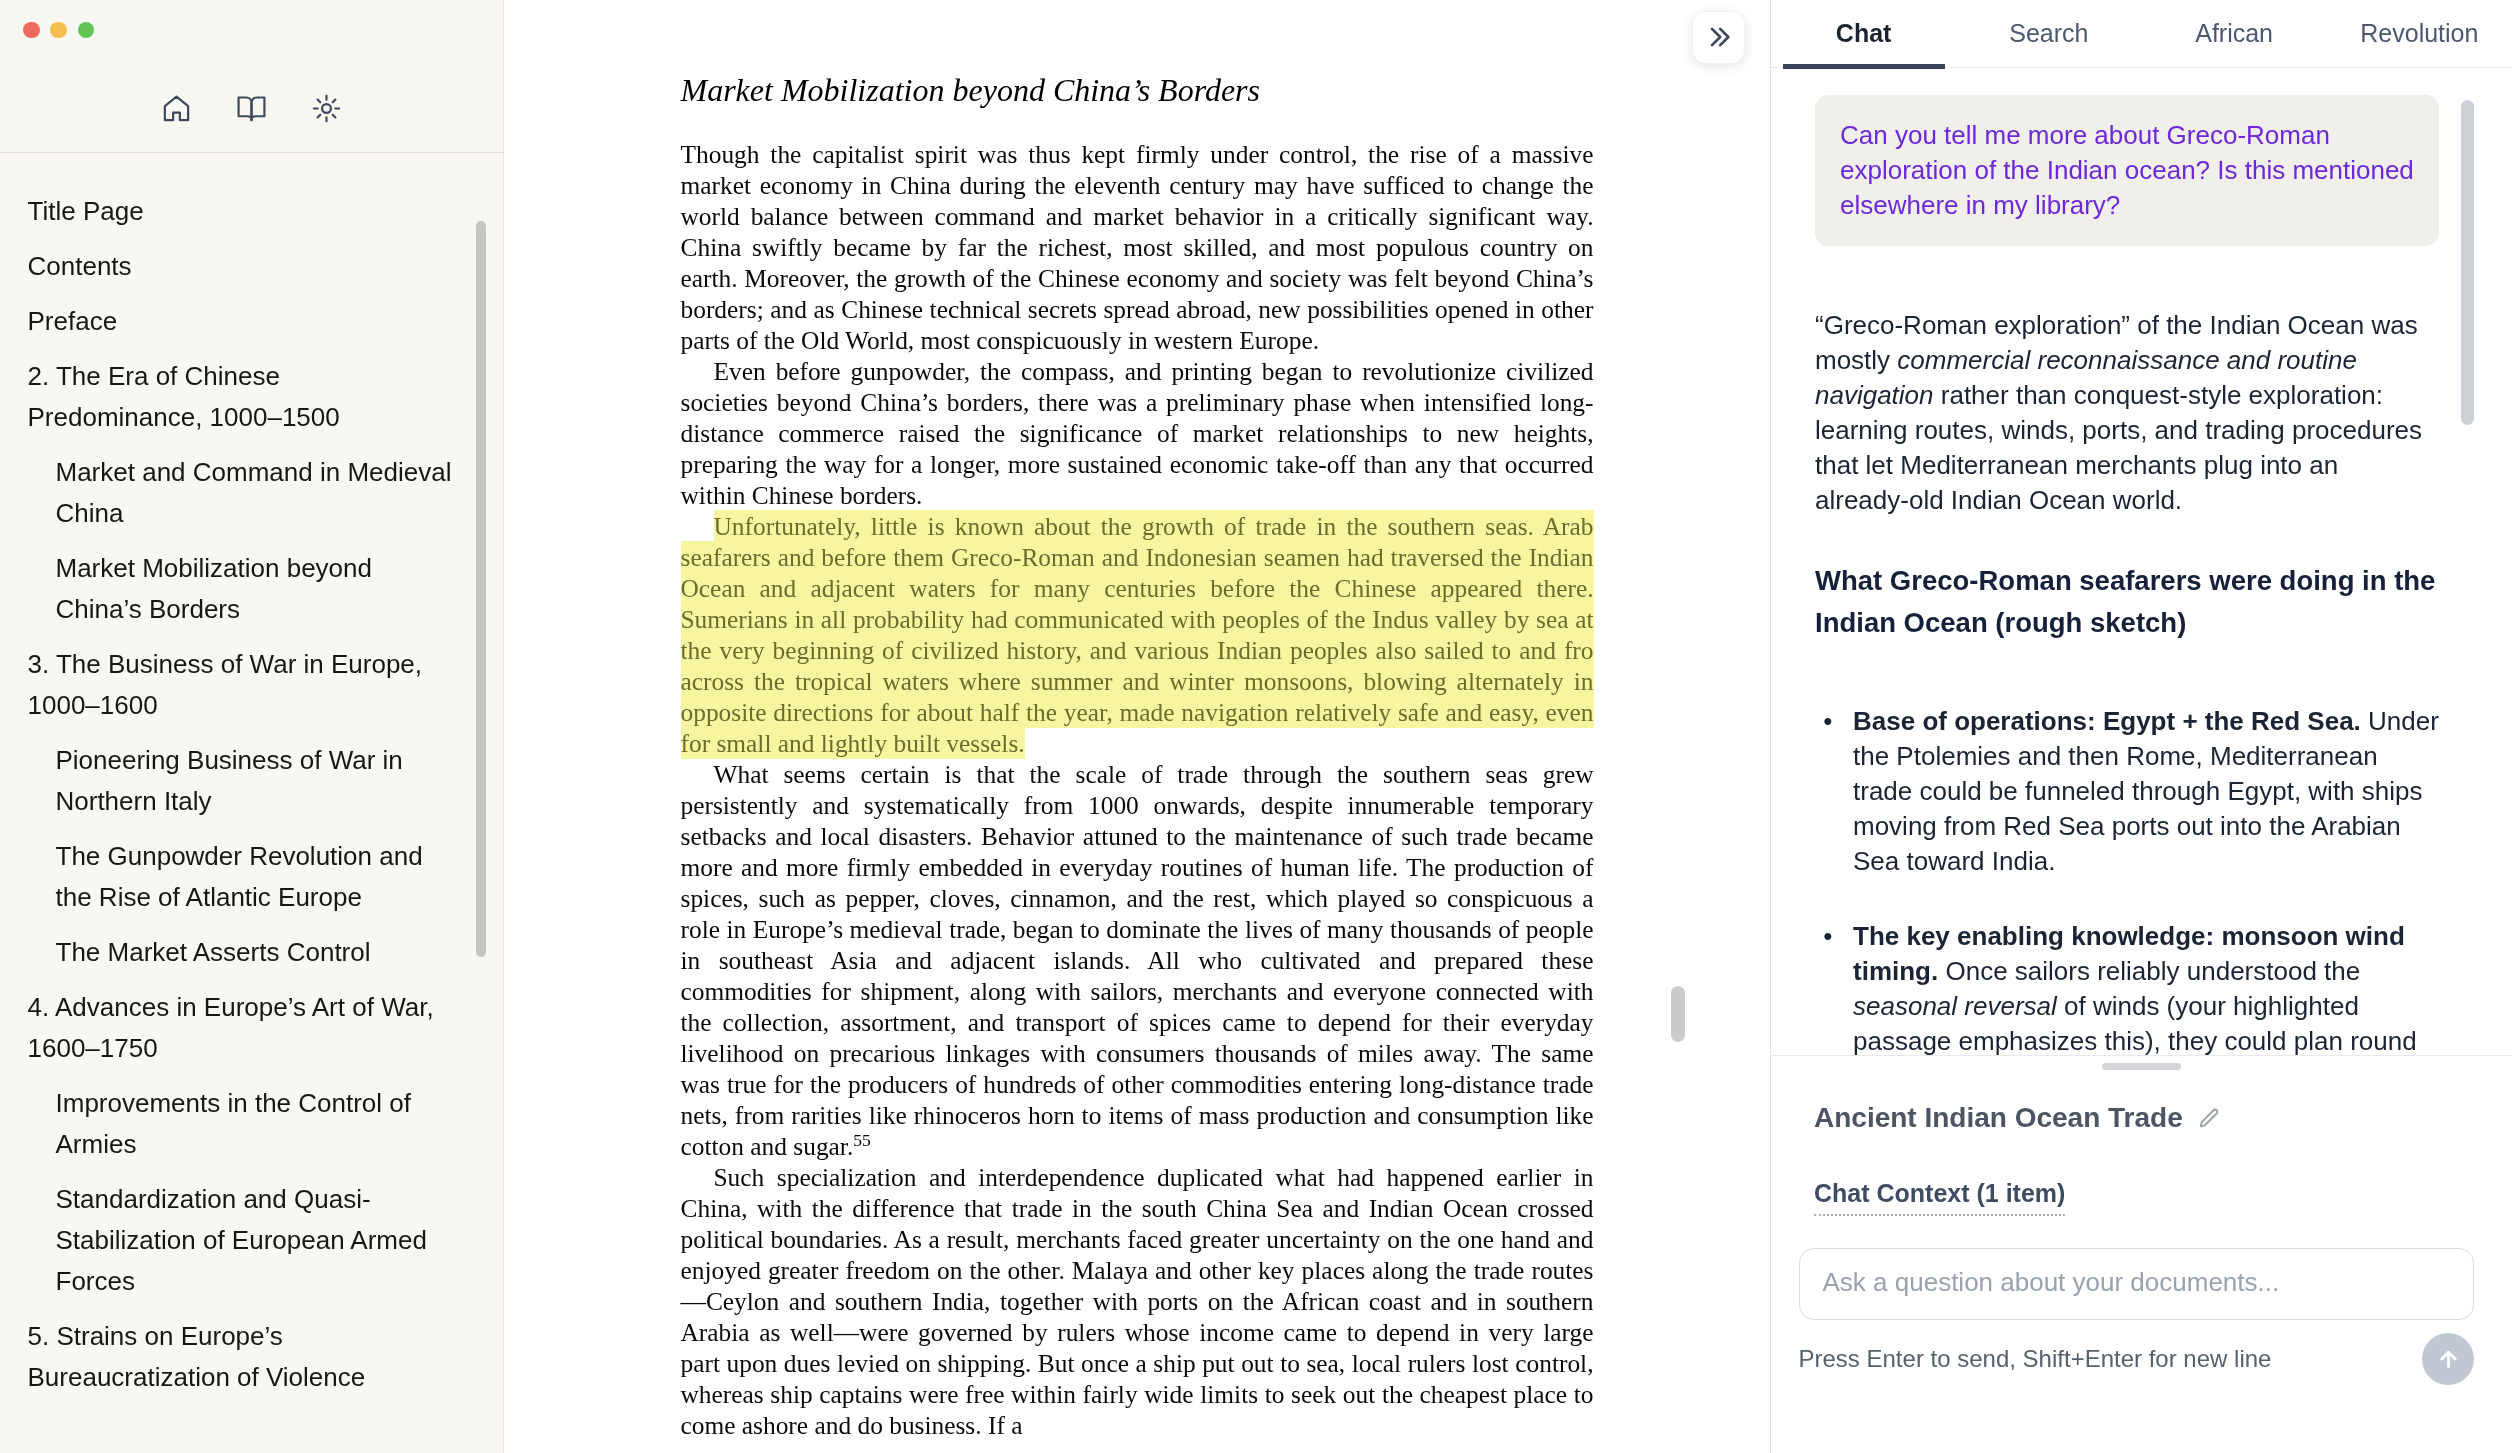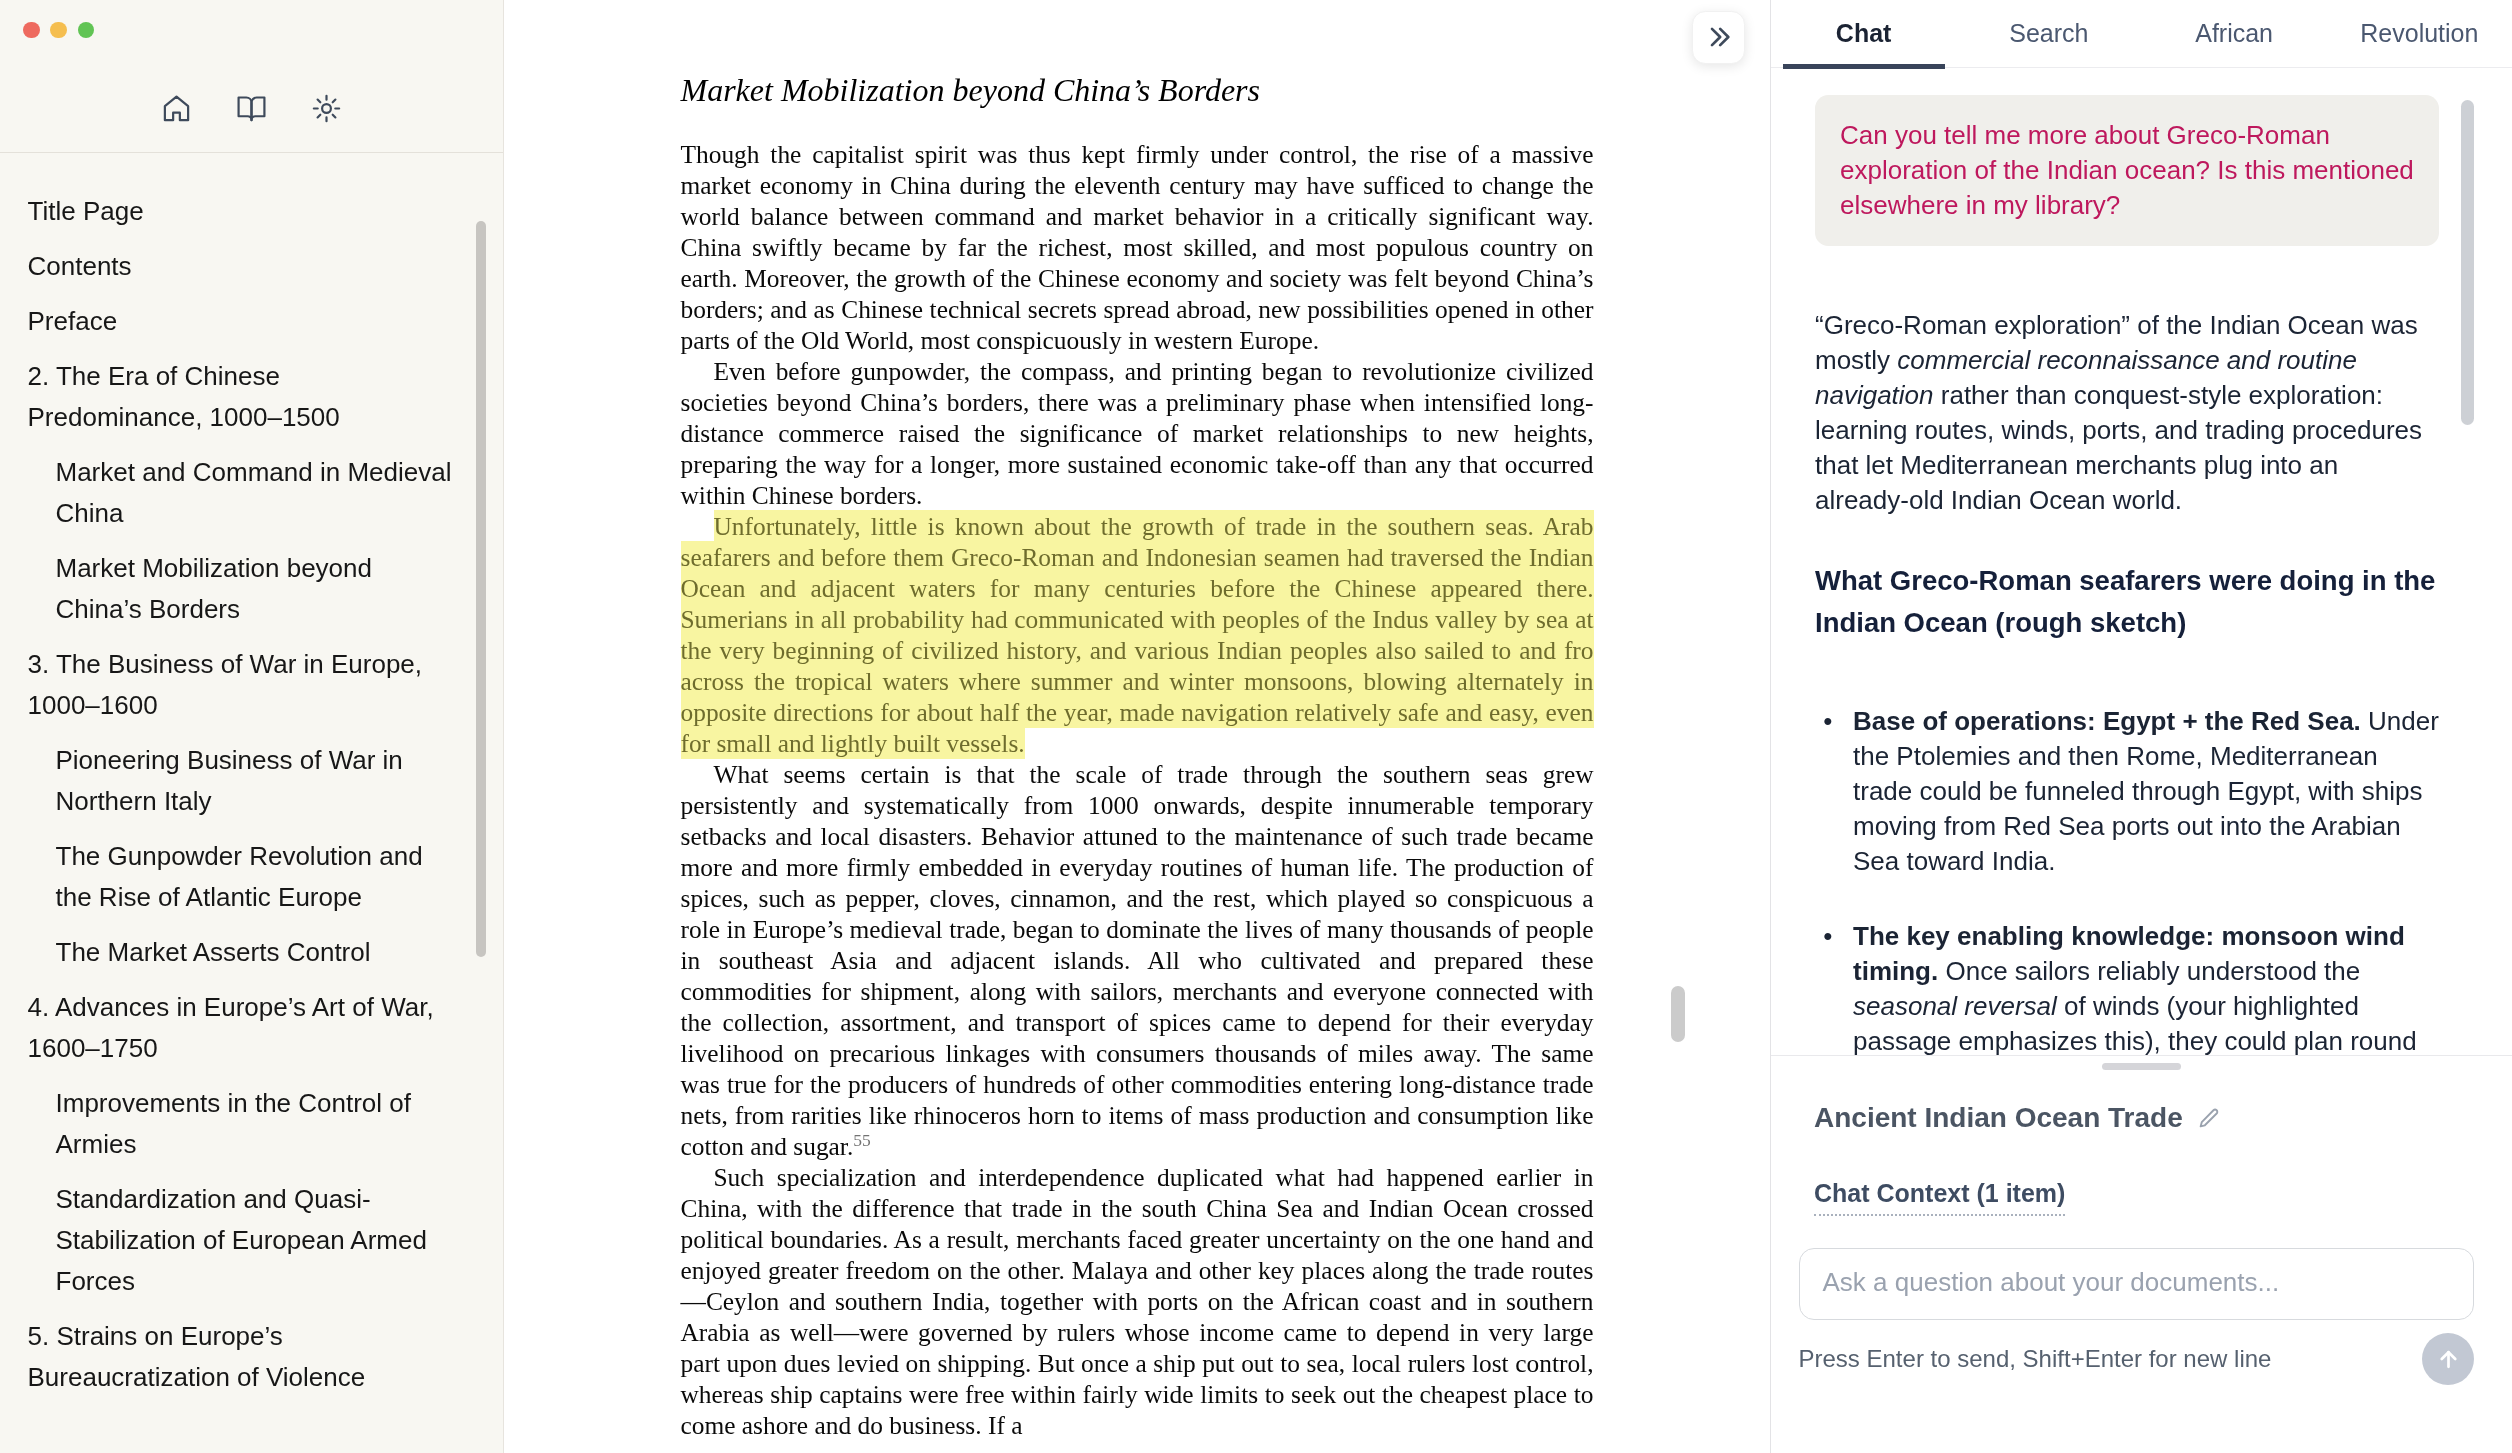--- a/index.html
+++ b/index.html
@@ -41,7 +41,7 @@
   .tab.active::after { content:""; position:absolute; left:11.7px; right:11.7px; bottom:-1.7px; height:5px; background:#39445a; }
 
   .messages { height:987px; padding:27px 73px 0 44px; overflow:hidden; }
-  .bubble { background:#f0efeb; border-radius:13.3px; padding:23px 25px; font-size:26px; line-height:35px; color:#be185d; }
+  .bubble { background:#f0efeb; border-radius:13.3px; padding:23px 25px; font-size:26px; line-height:35px; color:#6d28d9; }
   .assistant { margin-top:62px; font-size:26px; line-height:35px; color:#1b2434; }
   .a-para em, .a-bullet em { font-style:italic; }
   .a-heading { margin-top:42px; font-size:27.5px; line-height:42px; font-weight:700; color:#15203a; }

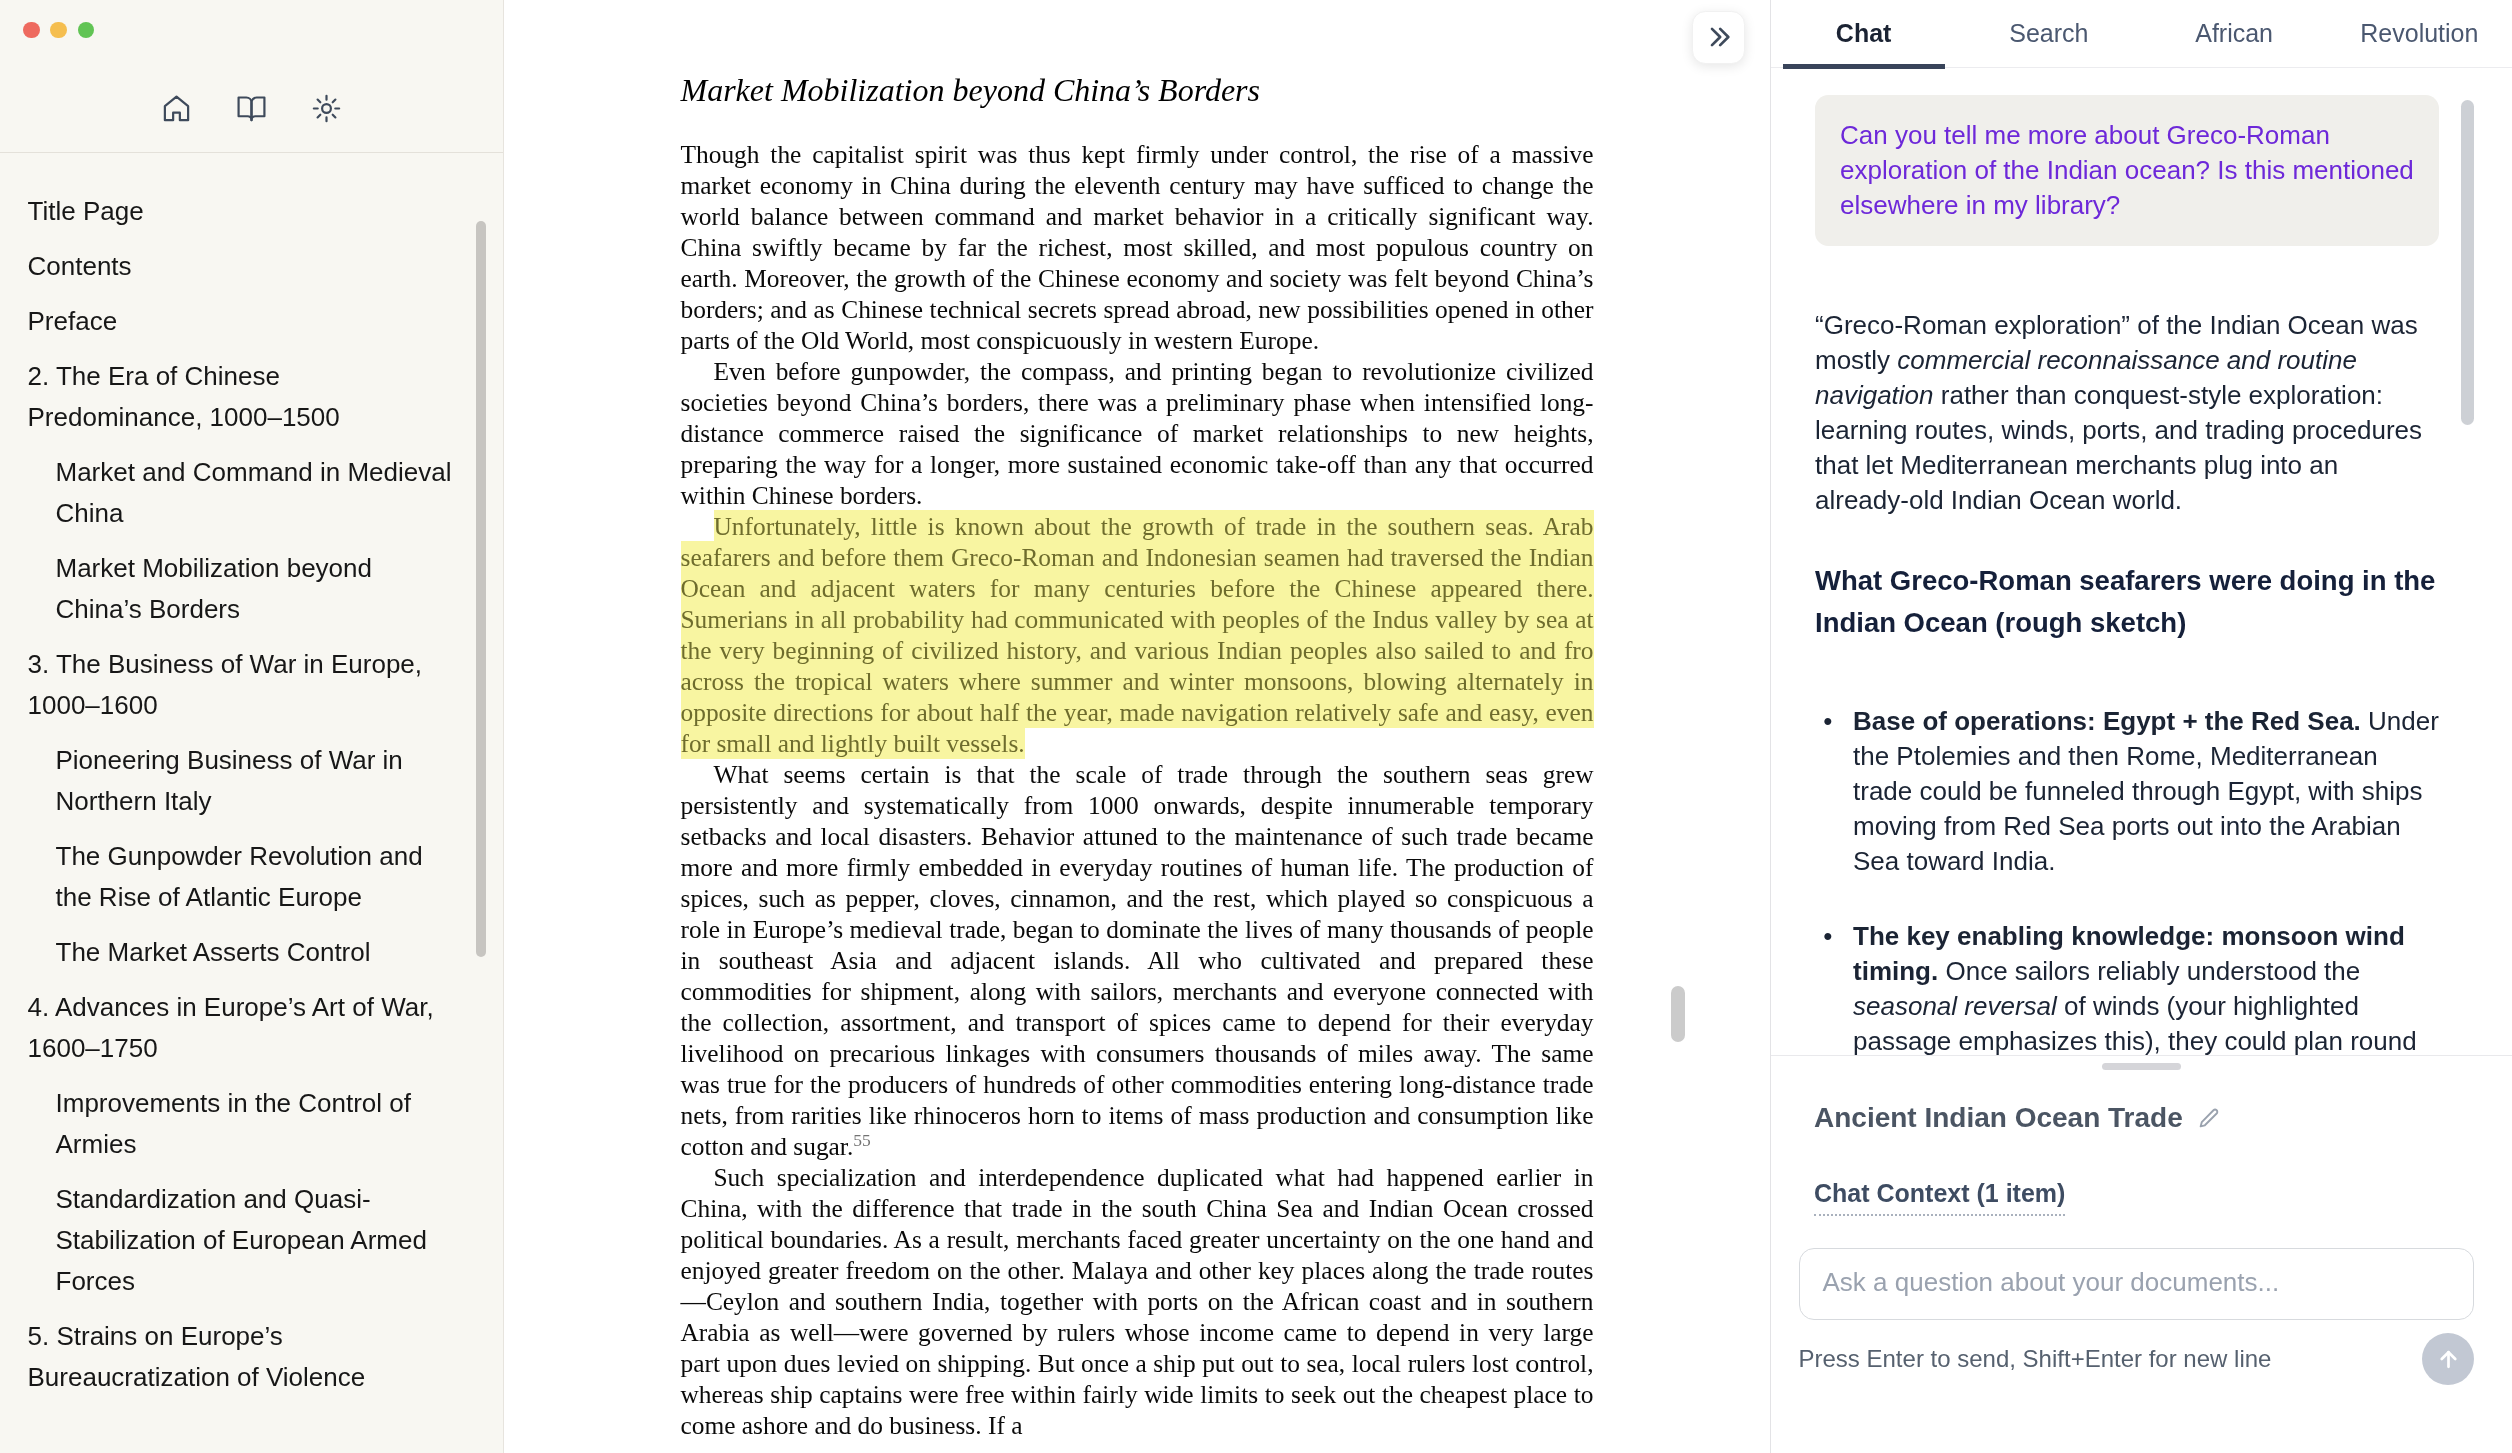--- a/index.html
+++ b/index.html
@@ -30,7 +30,7 @@
   .para { font-family:"Liberation Serif", serif; font-size:25.4px; line-height:31px; color:#0a0a0a; text-align:justify; margin:0; }
   .para.indent { text-indent:33px; }
   .para.hl .ptext { background:#f8f5a1; color:#6e6c2d; box-decoration-break:clone; -webkit-box-decoration-break:clone; padding:1.7px 0; }
-  .fn { color:#737373; font-size:17.5px; line-height:0; vertical-align:super; cursor:pointer; }
+  .fn { color:#000000; font-size:17.5px; line-height:0; vertical-align:super; cursor:pointer; }
   .reader .scroll-thumb { right:85px; top:986px; width:14px; height:56px; background:#cbcbcb; }
 
   

